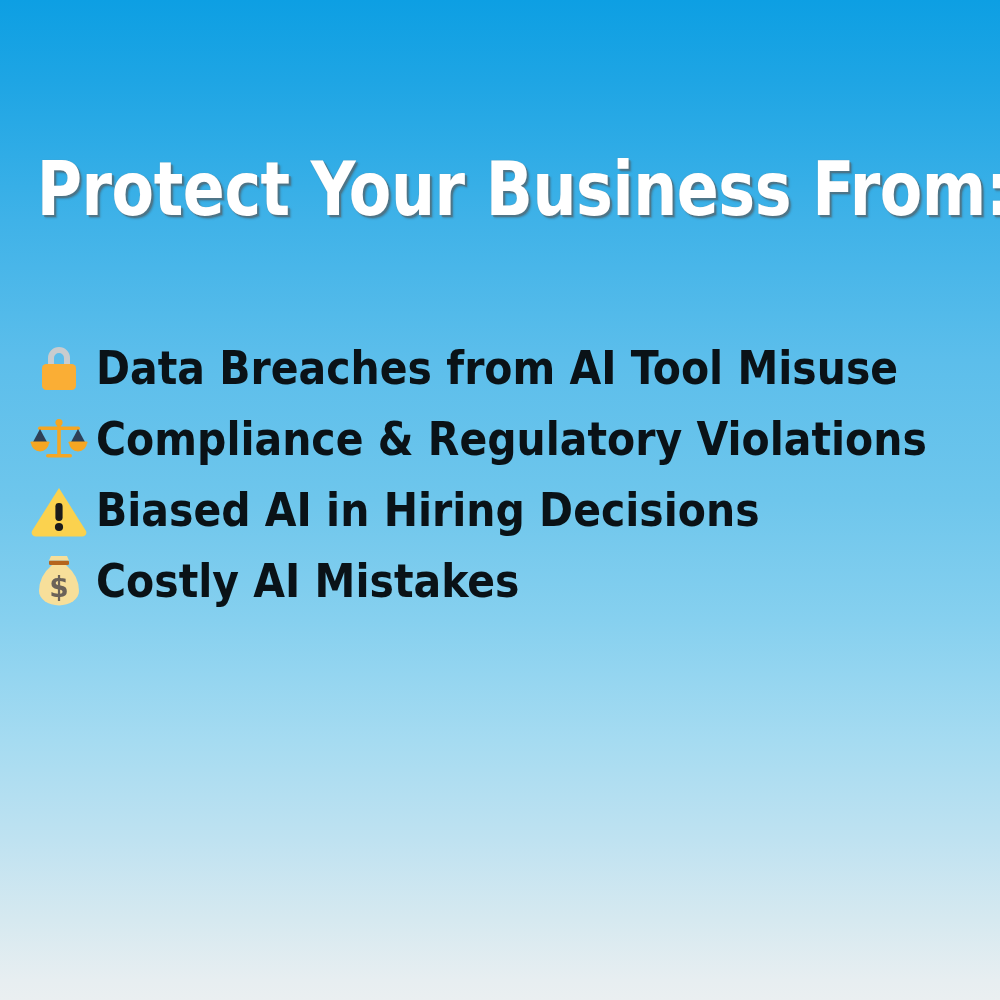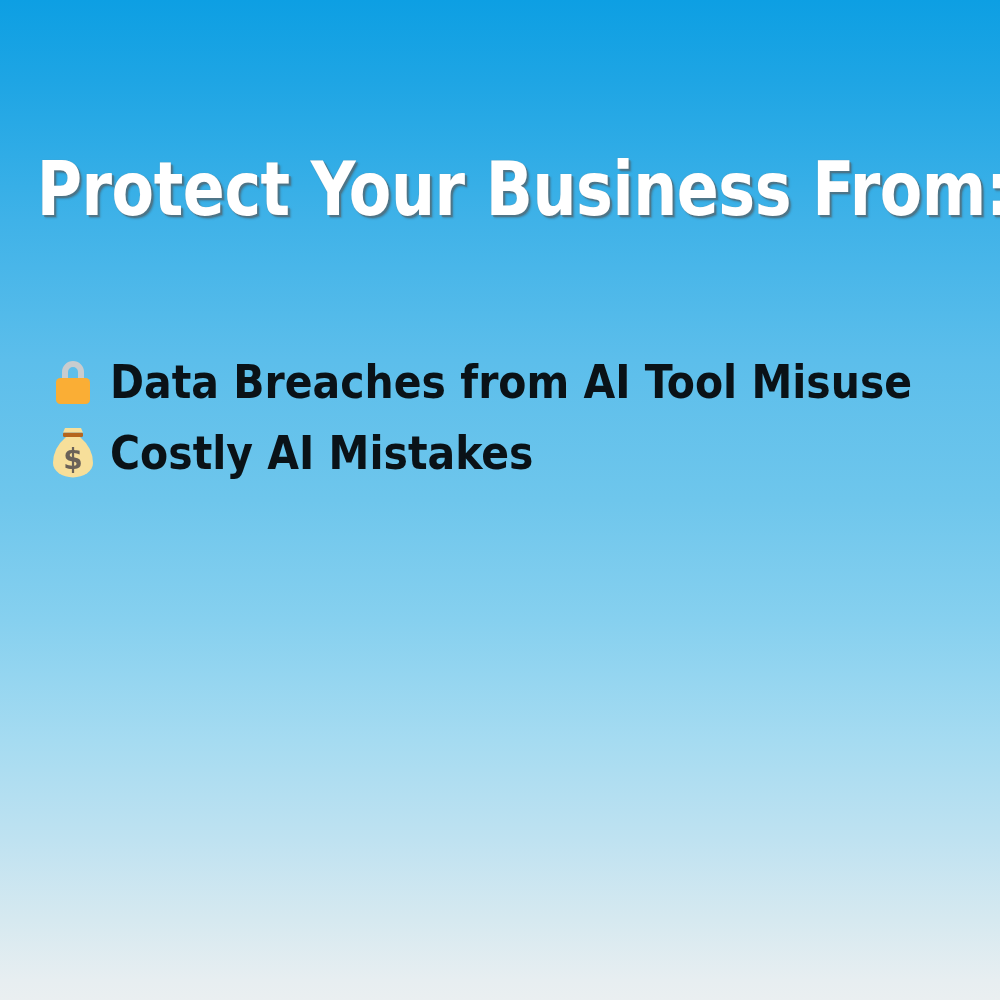--- a/index.html
+++ b/index.html
@@ -65,7 +65,7 @@
     left: 28px;
     top: 332px;
     width: 950px;
-    margin: 14px;
+    margin: 0;
     padding: 0;
     list-style: none;
   }

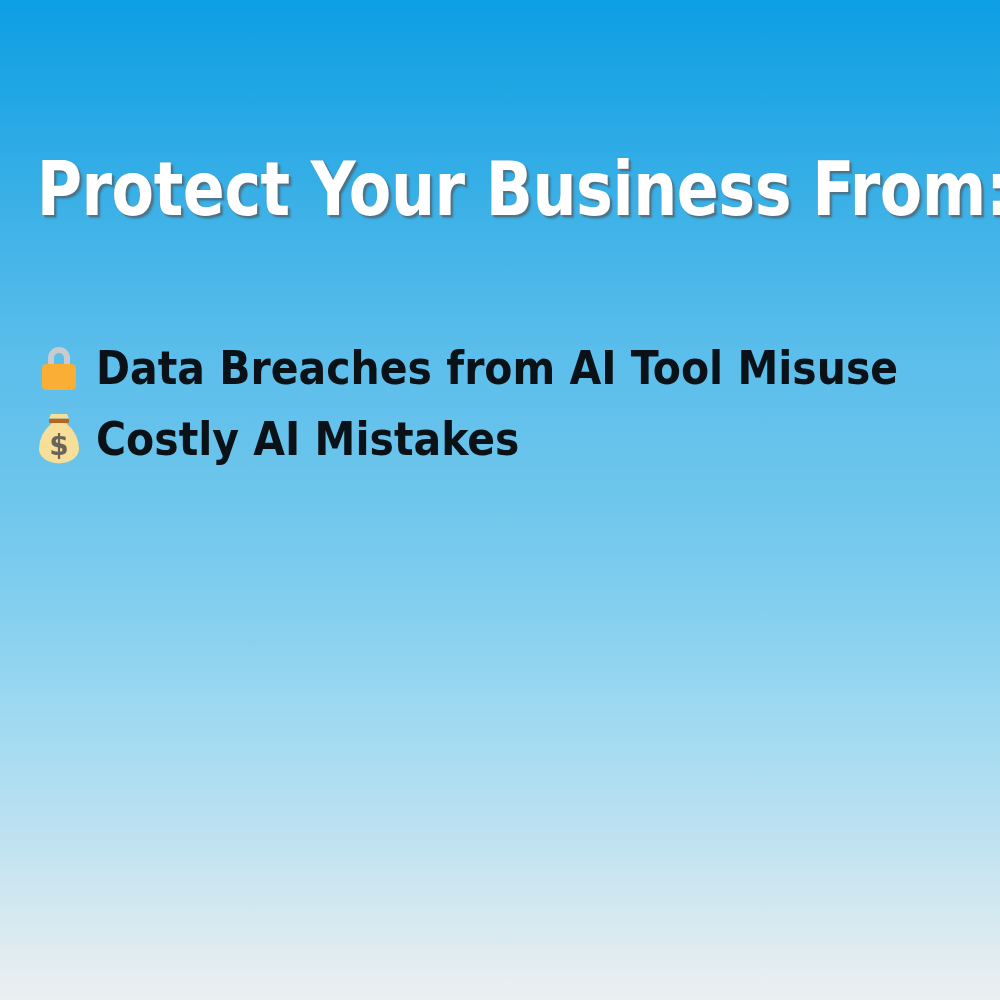--- a/index.html
+++ b/index.html
@@ -119,6 +119,23 @@
       <span class="threat-label">Data Breaches from AI Tool Misuse</span>
     </li>
 
+    <li class="threat-item">
+      <span class="threat-icon">
+        <svg viewBox="0 0 62 58" xmlns="http://www.w3.org/2000/svg">
+          <rect x="29.2" y="11" width="3.6" height="35" rx="1.5" fill="#f5a623"></rect>
+          <rect x="10" y="16.5" width="42" height="3.4" rx="1.7" fill="#f5a623"></rect>
+          <circle cx="31" cy="12.5" r="3.6" fill="#f5a623"></circle>
+          <rect x="18" y="44" width="26" height="3.6" rx="1.8" fill="#f5a623"></rect>
+          <path d="M12 19 L4.5 33 h15 Z" fill="#2e4057"></path>
+          <path d="M50 19 L42.5 33 h15 Z" fill="#2e4057"></path>
+          <path d="M3 32.5 h18 a9 9 0 0 1 -18 0 Z" fill="#f5a623"></path>
+          <path d="M41 32.5 h18 a9 9 0 0 1 -18 0 Z" fill="#f5a623"></path>
+          <rect x="2.5" y="31.4" width="19" height="2.4" rx="1.2" fill="#f5a623"></rect>
+          <rect x="40.5" y="31.4" width="19" height="2.4" rx="1.2" fill="#f5a623"></rect>
+        </svg>
+      </span>
+      <span class="threat-label">Compliance &amp; Regulatory Violations</span>
+    </li>
 
 
 

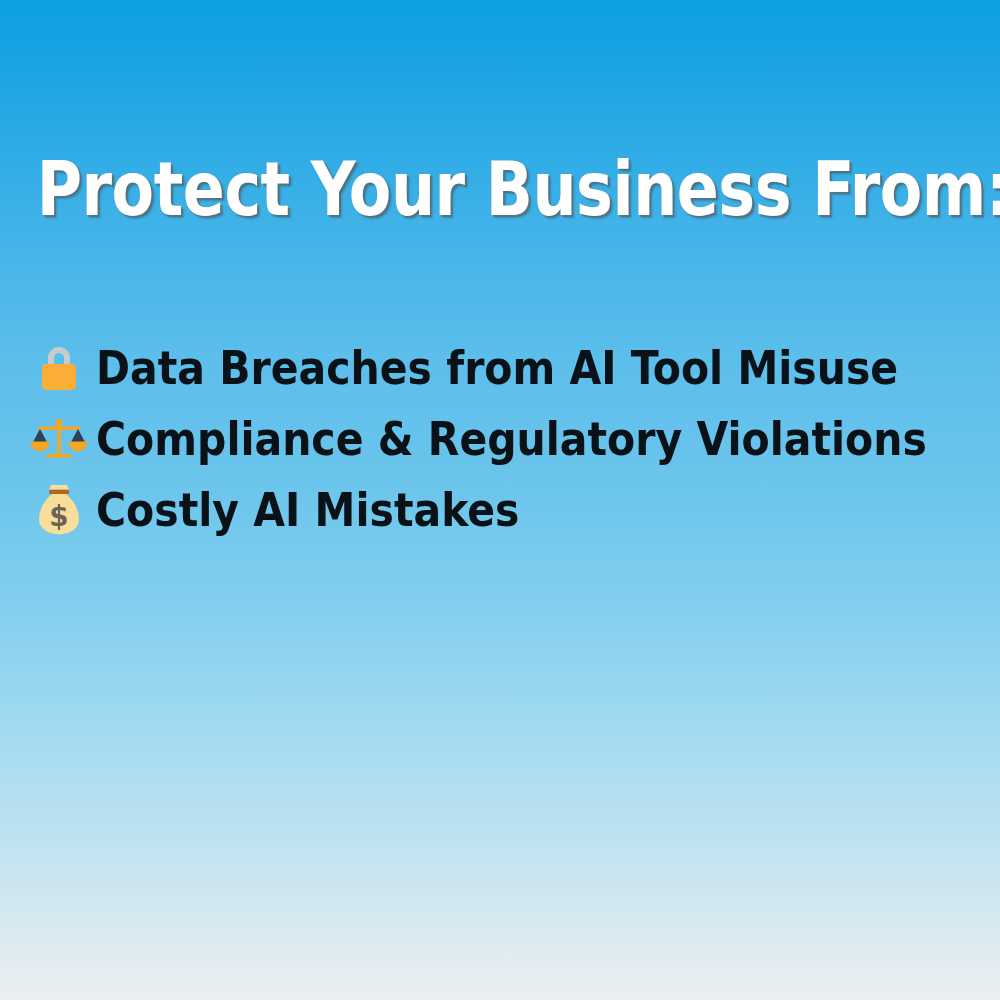--- a/index.html
+++ b/index.html
@@ -137,6 +137,16 @@
       <span class="threat-label">Compliance &amp; Regulatory Violations</span>
     </li>
 
+    <li class="threat-item">
+      <span class="threat-icon">
+        <svg viewBox="0 0 62 58" xmlns="http://www.w3.org/2000/svg">
+          <path d="M31 7 L58 50 a4 4 0 0 1 -3.5 5.6 H7.5 A4 4 0 0 1 4 50 Z" fill="#fbd24e"></path>
+          <rect x="27.4" y="22" width="7.2" height="18" rx="3.4" fill="#1b1b1b"></rect>
+          <circle cx="31" cy="46" r="4.1" fill="#1b1b1b"></circle>
+        </svg>
+      </span>
+      <span class="threat-label">Biased AI in Hiring Decisions</span>
+    </li>
 
 
 

